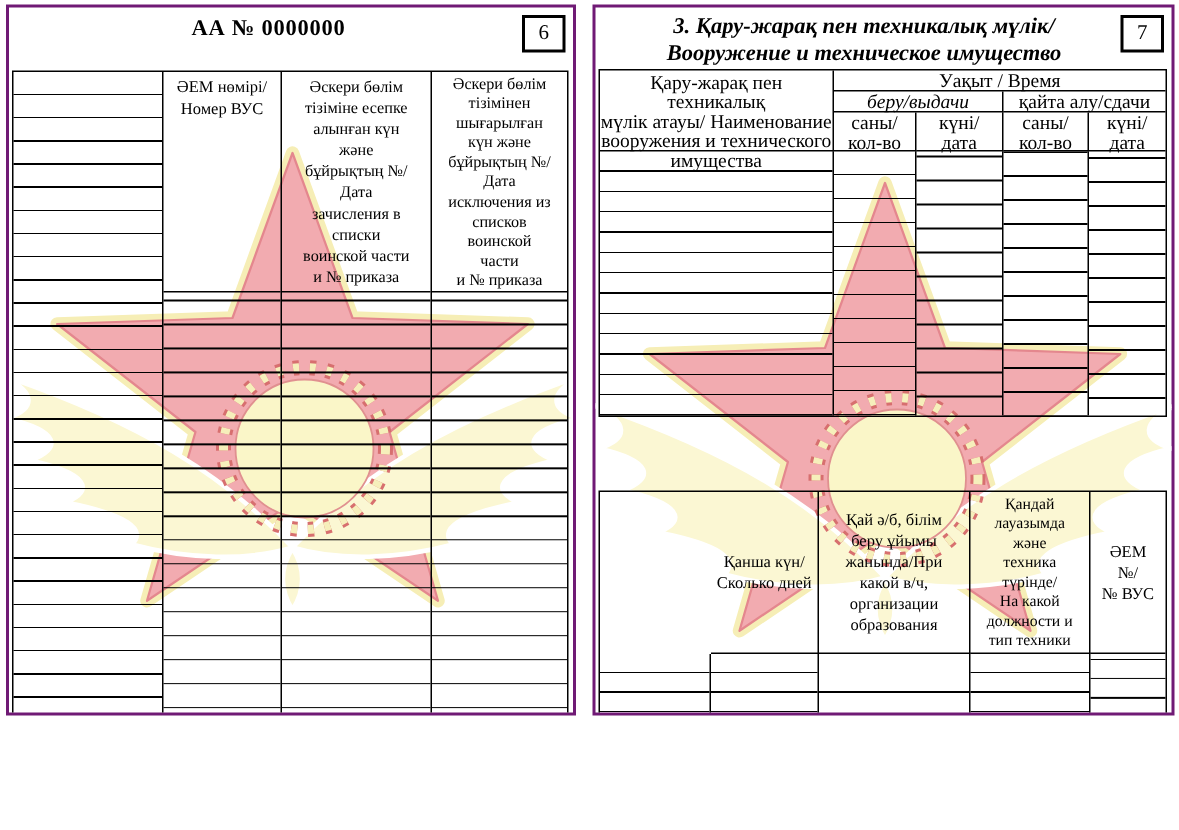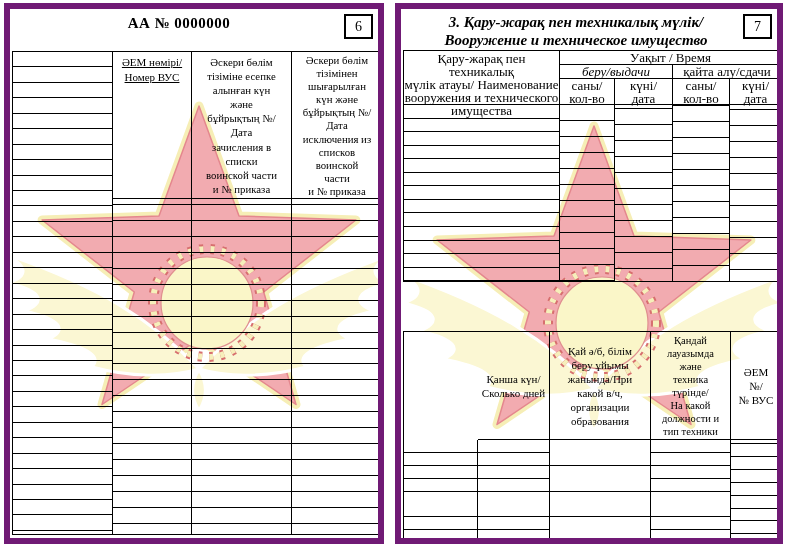--- a/index.html
+++ b/index.html
@@ -8,8 +8,8 @@
     font-family:"Liberation Serif","DejaVu Serif",serif; color:#000;
   }
   .page {
-    position:absolute; top:3px; height:541px; background:#fff;
-    border:6px solid #701a75; box-sizing:border-box; overflow:hidden;
+    position:absolute; top:3px; height:474px; background:#fff;
+    border:2px solid #701a75; box-sizing:border-box; overflow:hidden;
   }
   .page.left  { left:4px;   width:380px; }
   .page.right { left:395px; width:388px; }

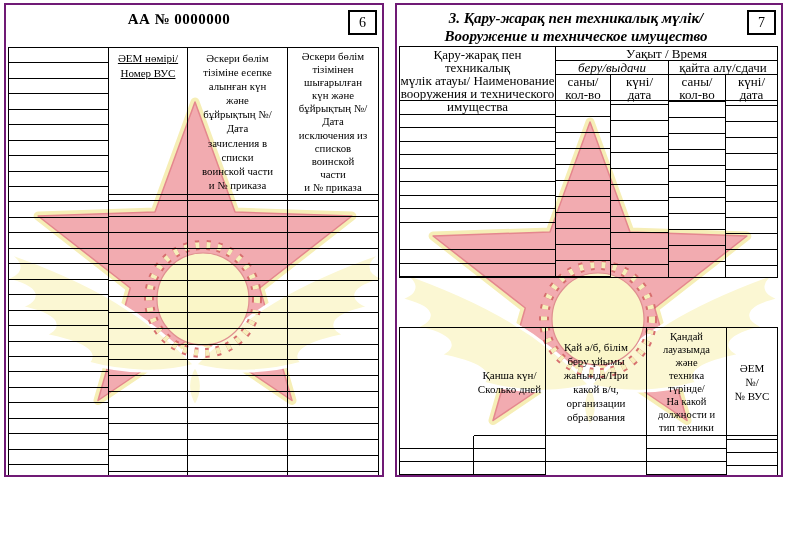--- a/index.html
+++ b/index.html
@@ -57,7 +57,7 @@
   }
   .c1 .hdr { height:141px; line-height:16.9px; }
   .c2 .hdr,.c3 .hdr,.c4 .hdr { height:147px; }
-  .c2 .hdr { line-height:15px;text-decoration:underline; }
+  .c2 .hdr { line-height:15px; }
   .c3 .hdr { line-height:14.1px; font-size:10.8px; }
   .c4 .hdr { line-height:13.1px; font-size:10.8px; padding-top:2px; }
   .t1 .rows { flex:1; }

